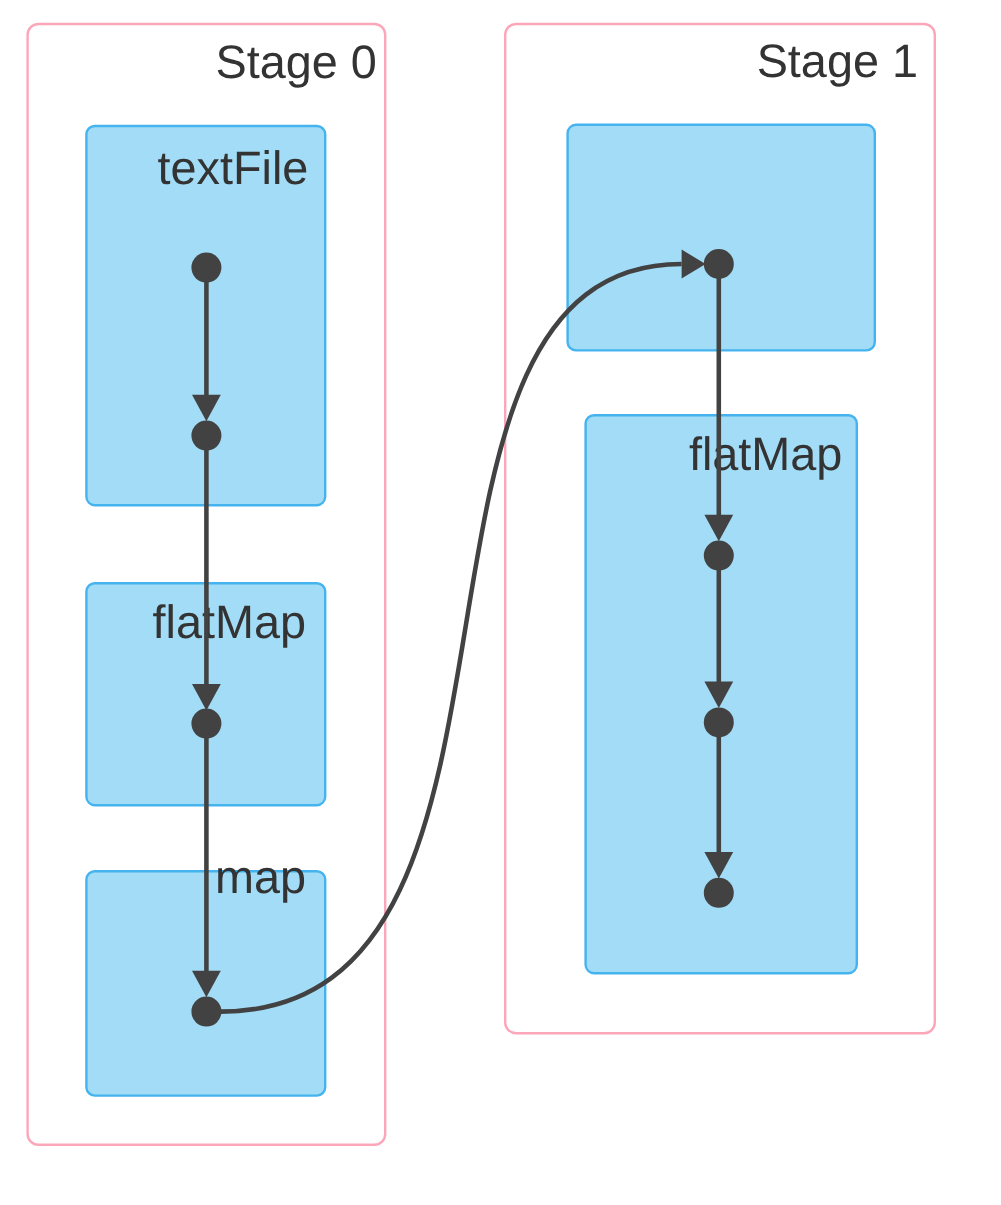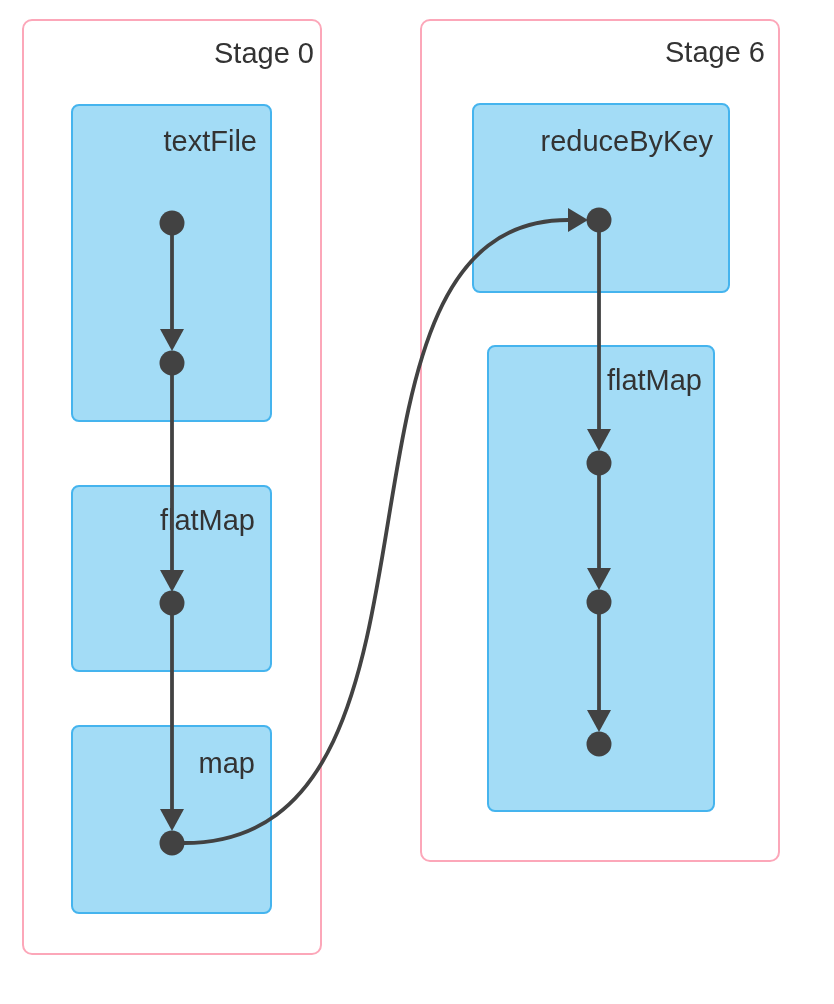--- a/index.html
+++ b/index.html
@@ -31,7 +31,7 @@
   }
   .dag-label {
     position: absolute;
-    font-size: 29px;
+    font-size: 39px;
     line-height: 32px;
     color: #333333;
     white-space: nowrap;

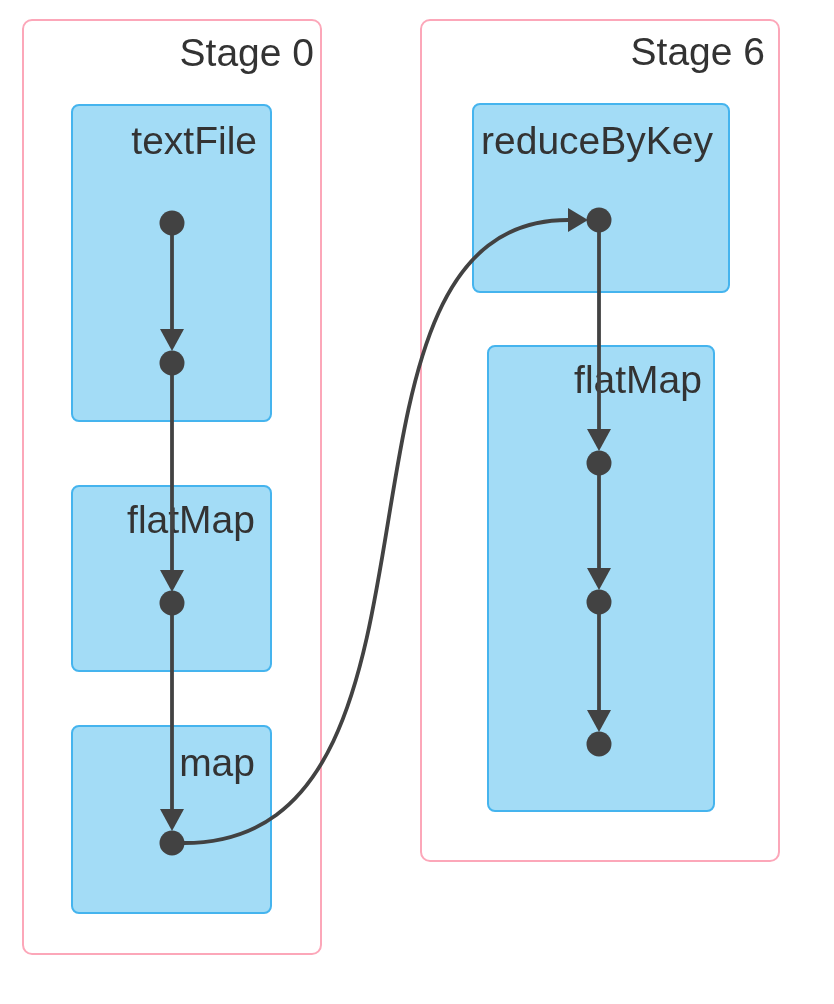--- a/index.html
+++ b/index.html
@@ -84,7 +84,7 @@
   <div class="op-cluster op-sortby"></div>
 
   <div class="dag-label lbl-stage0">Stage 0</div>
-  <div class="dag-label lbl-stage1">Stage 6</div>
+  <div class="dag-label lbl-stage1">Stage 1</div>
   <div class="dag-label lbl-textfile">textFile</div>
   <div class="dag-label lbl-flatmap">flatMap</div>
   <div class="dag-label lbl-map">map</div>

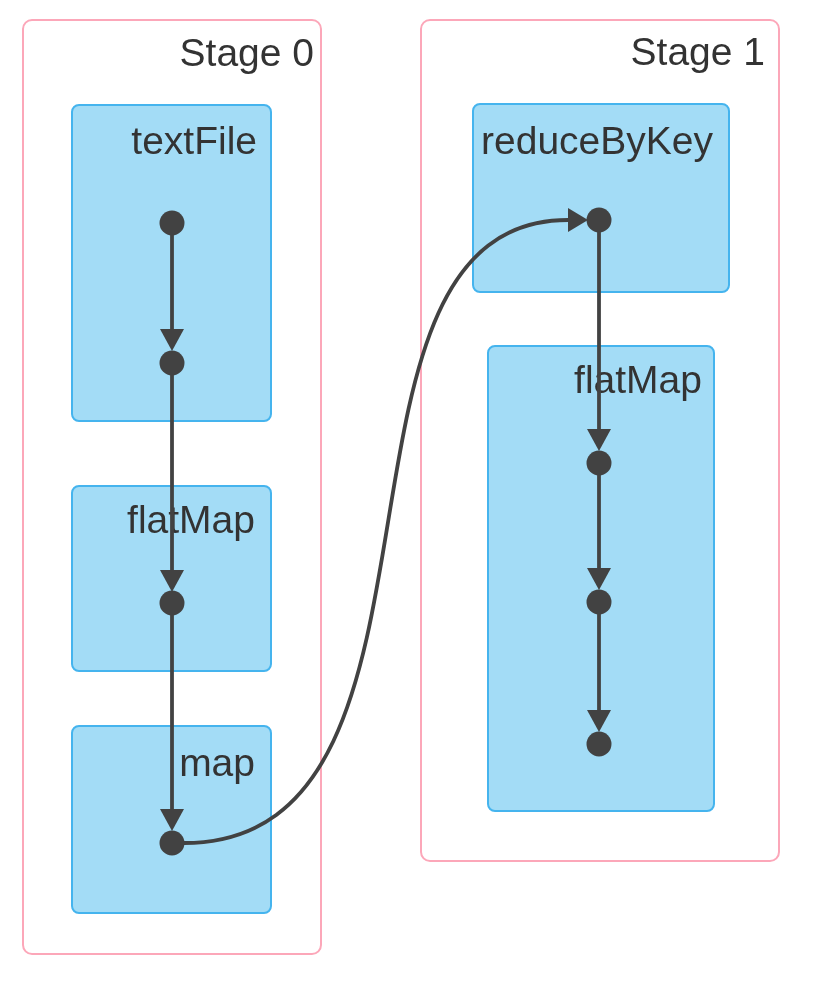--- a/index.html
+++ b/index.html
@@ -88,7 +88,6 @@
   <div class="dag-label lbl-textfile">textFile</div>
   <div class="dag-label lbl-flatmap">flatMap</div>
   <div class="dag-label lbl-map">map</div>
-  <div class="dag-label lbl-reducebykey">reduceByKey</div>
   <div class="dag-label lbl-sortby">flatMap</div>
 
   <svg class="dag-overlay" viewBox="0 0 834 1004">

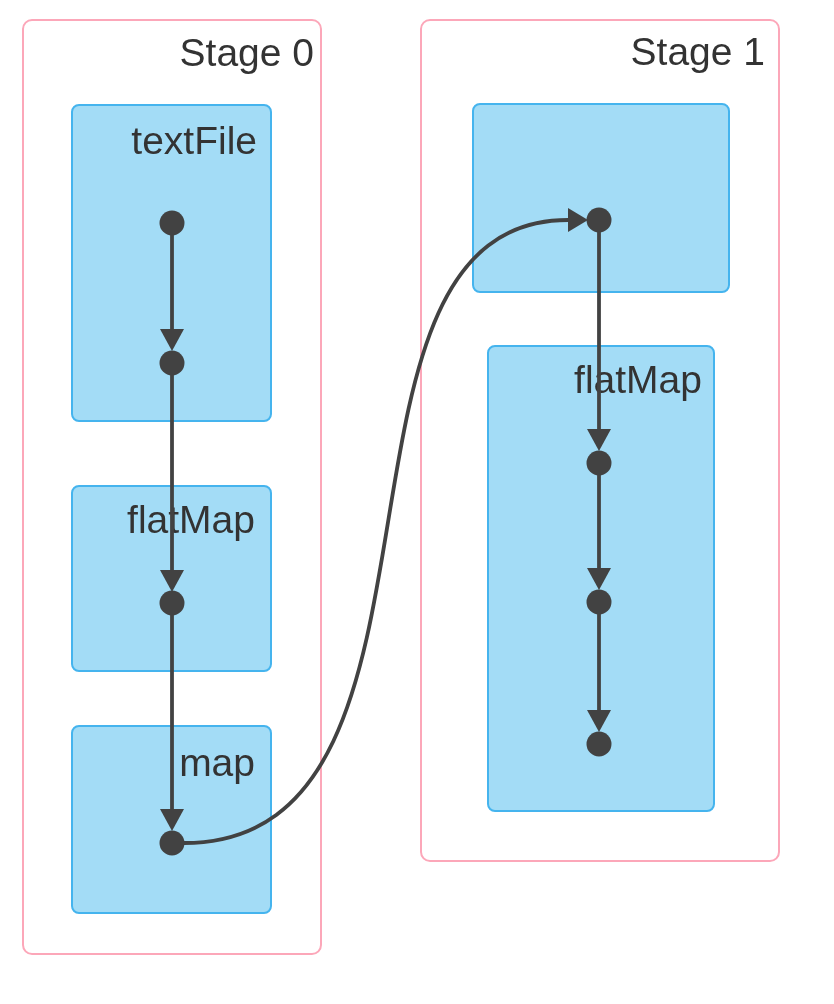--- a/index.html
+++ b/index.html
@@ -51,7 +51,7 @@
   .lbl-stage1      { right: 69px;  top: 36px; }
   .lbl-textfile    { right: 577px; top: 125px; margin-left: 11px; }
   .lbl-flatmap     { right: 579px; top: 504px; }
-  .lbl-map         { right: 579px; top: 747px; }
+  .lbl-map         { right: 579px; top: 716px; }
   .lbl-reducebykey { right: 121px; top: 125px; }
   .lbl-sortby      { right: 132px; top: 364px; }
   .dag-overlay {

